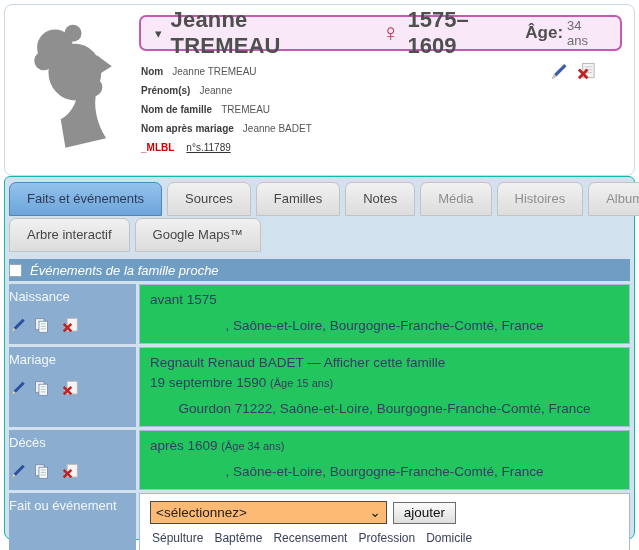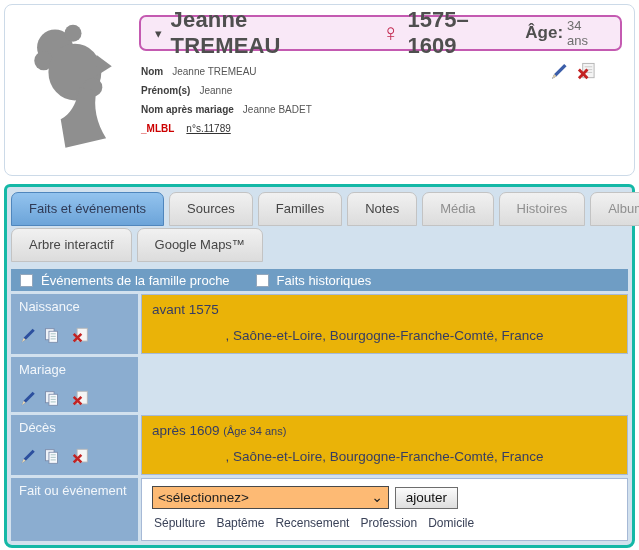--- a/index.html
+++ b/index.html
@@ -129,6 +129,7 @@
         </div>
         <div class="dline"><span class="dlab">Nom</span><span class="dval">Jeanne TREMEAU</span></div>
         <div class="dline"><span class="dlab">Prénom(s)</span><span class="dval">Jeanne</span></div>
+        <div class="dline"><span class="dlab">Nom de famille</span><span class="dval">TREMEAU</span></div>
         <div class="dline"><span class="dlab">Nom après mariage</span><span class="dval">Jeanne BADET</span></div>
         <div class="dline"><span class="mlbl">_MLBL</span><a class="idlink">n°s.11789</a></div>
       </div>

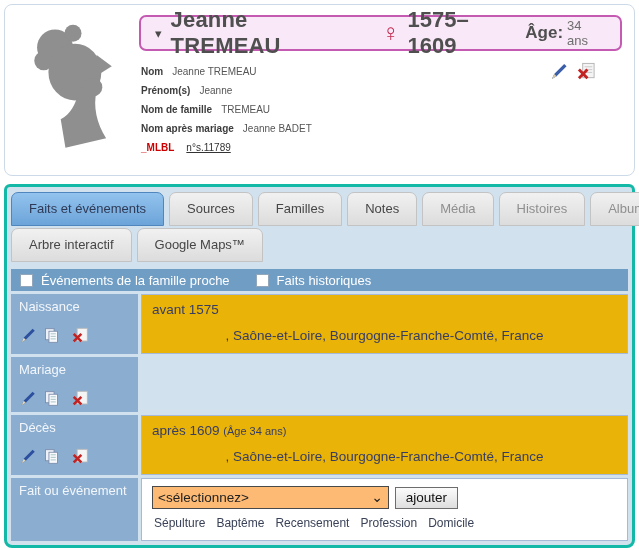--- a/index.html
+++ b/index.html
@@ -34,8 +34,8 @@
   .idlink{ color:#333; text-decoration:underline; cursor:pointer; }
 
   
-  .lower-panel { position:absolute; left:4px; top:184px; width:631px; height:364px;
-    background:#d2e1ee; border:3px solid #14b8a6; border-radius:6px 6px 8px 8px;
+  .lower-panel { position:absolute; left:4px; top:176px; width:631px; height:364px;
+    background:#d2e1ee; border:1px solid #14b8a6; border-radius:6px 6px 8px 8px;
     padding:5px 3px 0 3px; }
 
   .tabrow { display:flex; gap:5px; padding-left:1px; }

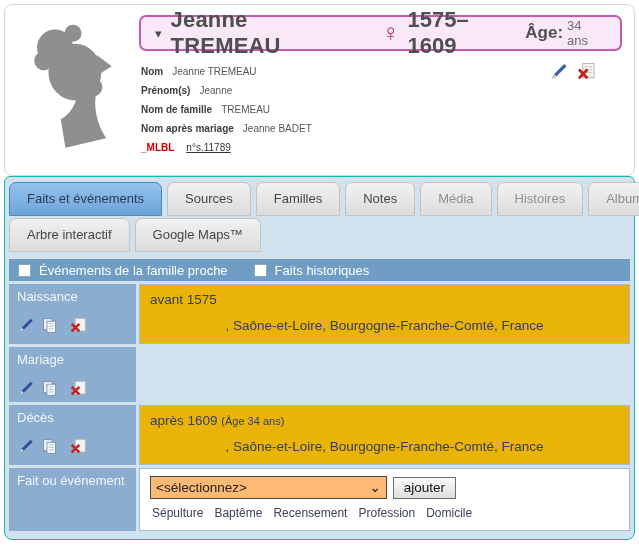--- a/index.html
+++ b/index.html
@@ -48,7 +48,7 @@
   .tab.muted { color:#8f8f8f; }
 
   .filterbar { margin:7px 1px 3px; height:22px; background:#6f9dc4; color:#fff;
-    display:flex; align-items:center; gap:26px; padding-left:9px; font-size:13px; }
+    display:flex; align-items:center; gap:26px; font-size:13px;font-style:italic; }
   .filteropt { display:flex; align-items:center; cursor:pointer; }
   .cb { width:13px; height:13px; background:#fff; border:1px solid #93a7bc;
     margin-right:8px; display:inline-block; }

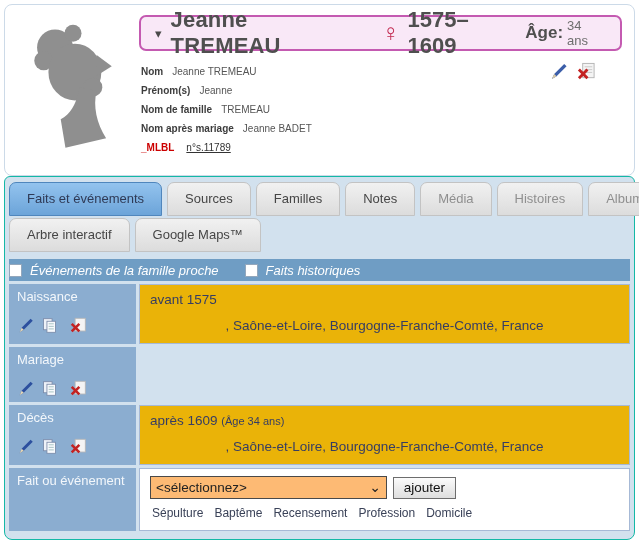--- a/index.html
+++ b/index.html
@@ -157,10 +157,6 @@
         <span class="cb"></span>
         <span>Événements de la famille proche</span>
       </span>
-      <span class="filteropt">
-        <span class="cb"></span>
-        <span>Faits historiques</span>
-      </span>
     </div>
 
     <div class="factrow">

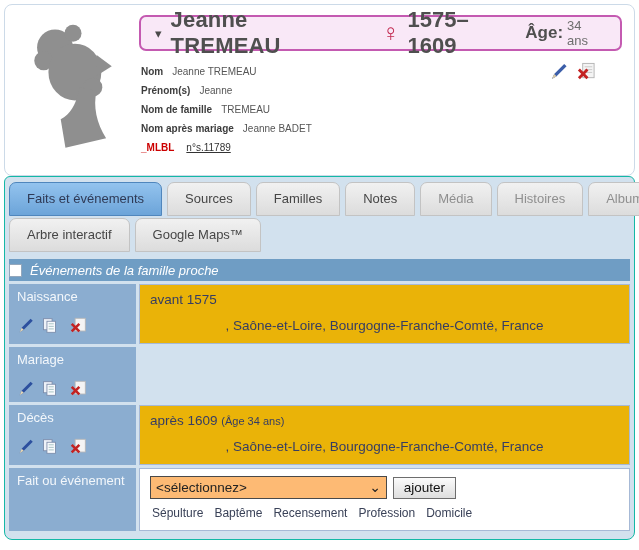--- a/index.html
+++ b/index.html
@@ -55,7 +55,7 @@
 
   .factrow { display:flex; gap:3px; margin:0 1px 3px; }
   .flabel { flex:0 0 127px; background:#8badd0; color:#f3f7fb; font-size:13px;
-    padding:5px 8px; }
+    padding:5px 0; }
   .ficons { margin-top:13px; display:flex; align-items:center; gap:7px; }
   .ficons span { cursor:pointer; line-height:0; }
   .ficons .gap { margin-left:5px; }

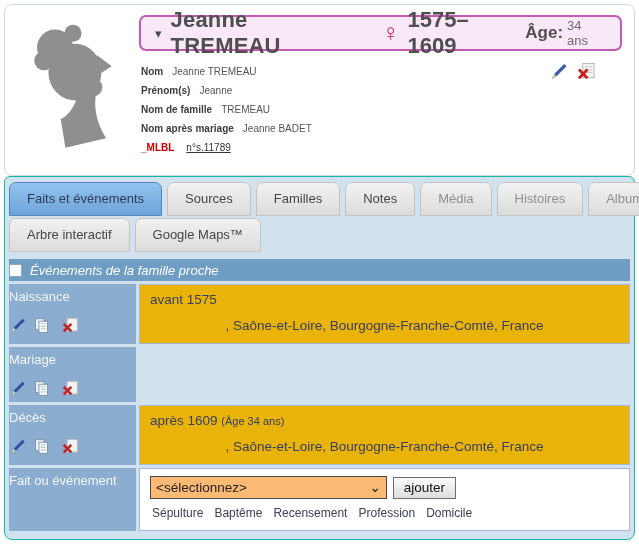--- a/index.html
+++ b/index.html
@@ -59,7 +59,7 @@
   .ficons { margin-top:13px; display:flex; align-items:center; gap:7px; }
   .ficons span { cursor:pointer; line-height:0; }
   .ficons .gap { margin-left:5px; }
-  .fvalue { flex:1; background:#eab308; border:1px solid #a6b9d6; padding:5px 10px 7px;
+  .fvalue { flex:1; background:#22c55e; border:1px solid #a6b9d6; padding:5px 10px 7px;
     font-size:13.5px; color:#363d63; line-height:20px; }
   .famlink { color:#363d63; cursor:pointer; }
   .small { font-size:11px; }

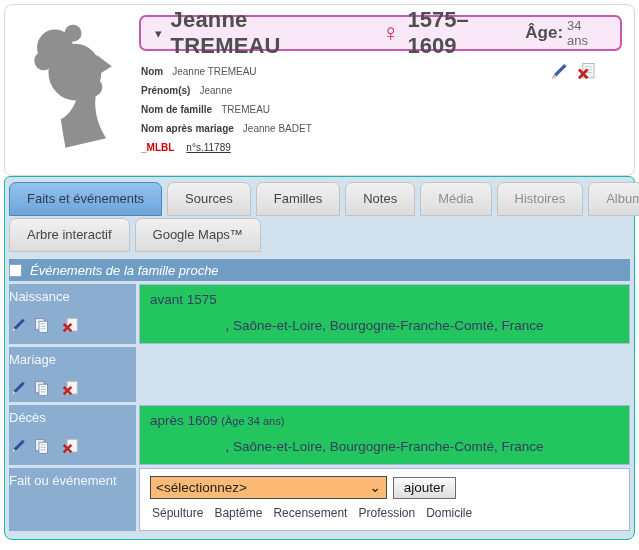--- a/index.html
+++ b/index.html
@@ -207,6 +207,11 @@
               </svg></span>
         </div>
       </div>
+      <div class="fvalue">
+        <div class="famlink">Regnault Renaud BADET — Afficher cette famille</div>
+        <div><span>19 septembre 1590</span> <span class="small">(Âge 15 ans)</span></div>
+        <div class="place">Gourdon 71222, Saône-et-Loire, Bourgogne-Franche-Comté, France</div>
+      </div>
     </div>
 
     <div class="factrow">

